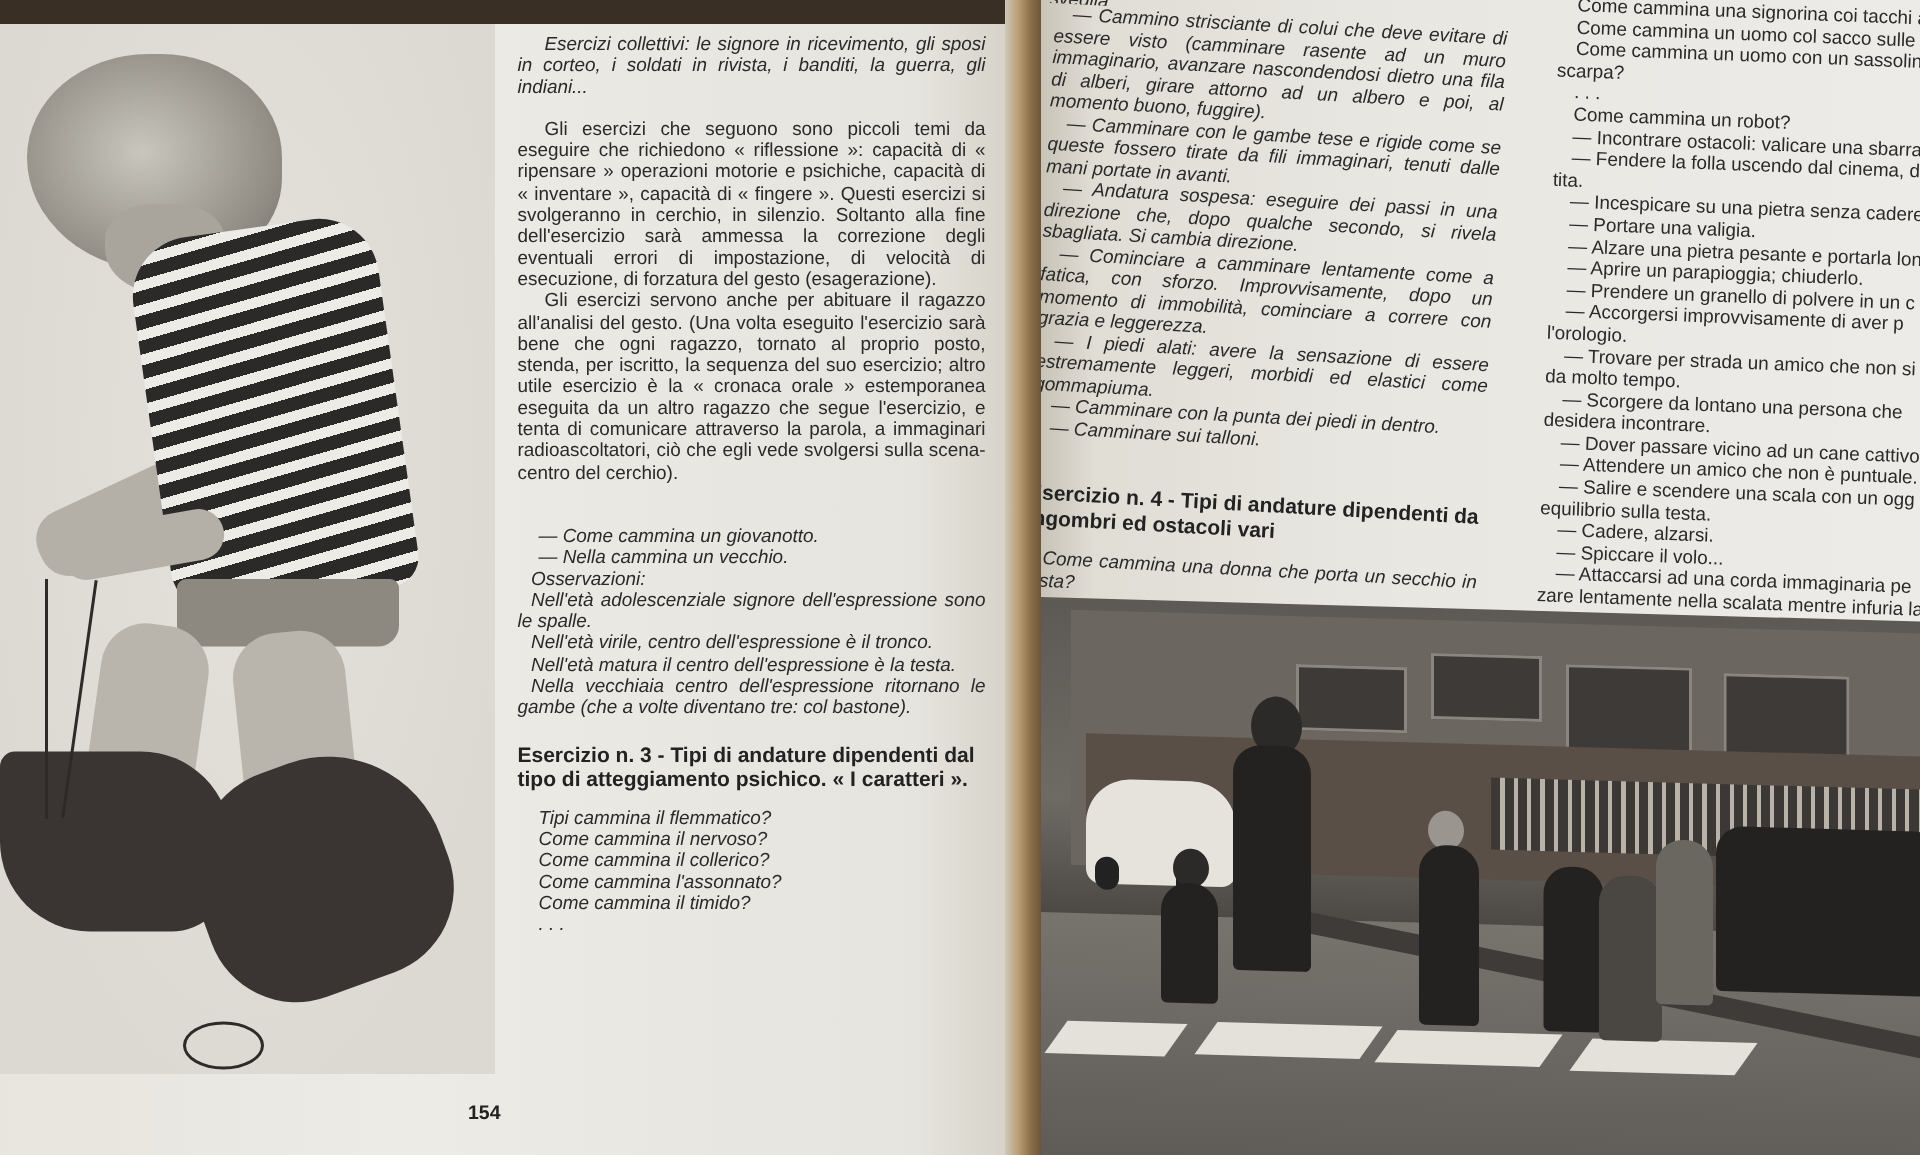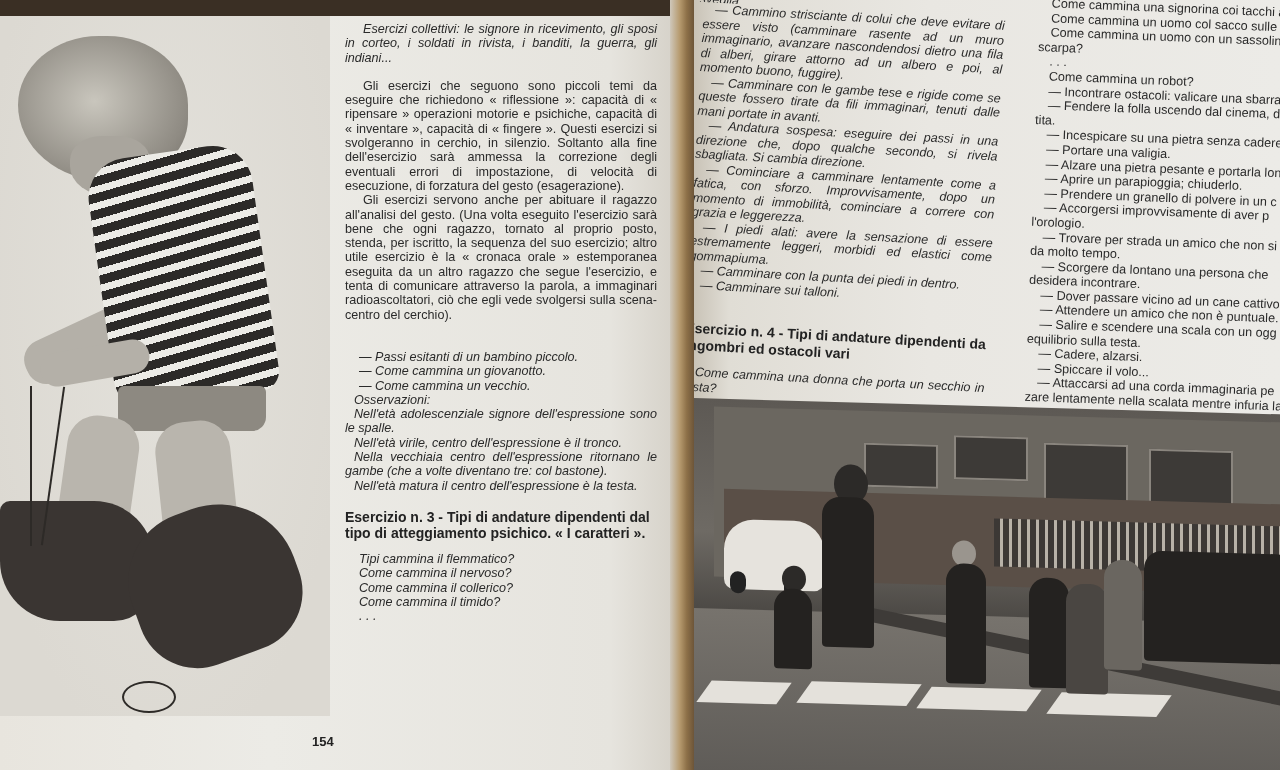--- a/index.html
+++ b/index.html
@@ -133,7 +133,6 @@
       <p class="indent">Gli esercizi servono anche per abituare il ragazzo all'analisi del gesto. (Una volta eseguito l'esercizio sarà bene che ogni ragazzo, tornato al proprio posto, stenda, per iscritto, la sequenza del suo esercizio; altro utile esercizio è la « cronaca orale » estemporanea eseguita da un altro ragazzo che segue l'esercizio, e tenta di comunicare attraverso la parola, a immaginari radioascoltatori, ciò che egli vede svolgersi sulla scena-centro del cerchio).</p>
       <div class="gap" style="height:18px"></div>
       <div style="height:10px"></div>
-      <p class="list-line">— Passi esitanti di un bambino piccolo.</p>
       <p class="list-line">— Come cammina un giovanotto.</p>
       <p class="list-line">— Come cammina un vecchio.</p>
       <p class="list-line" style="padding-left:9px">Osservazioni:</p>

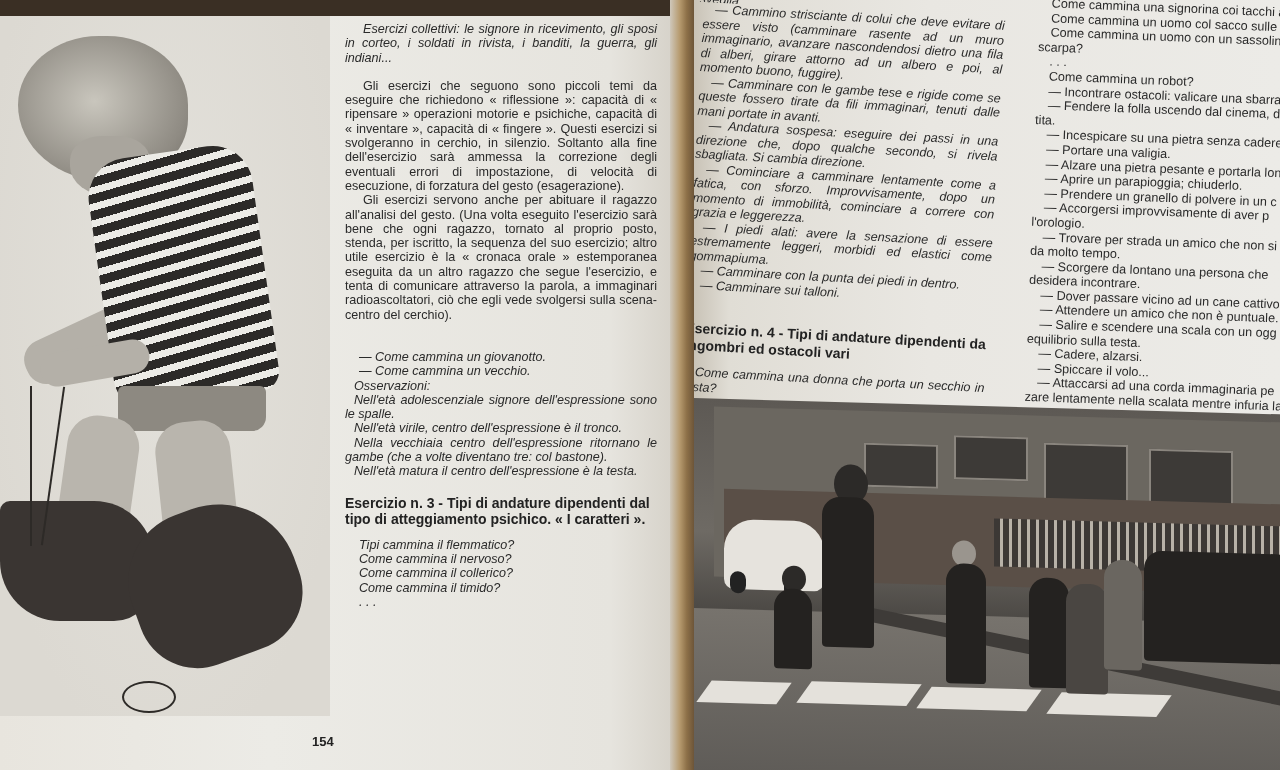--- a/index.html
+++ b/index.html
@@ -134,7 +134,7 @@
       <div class="gap" style="height:18px"></div>
       <div style="height:10px"></div>
       <p class="list-line">— Come cammina un giovanotto.</p>
-      <p class="list-line">— Come cammina un vecchio.</p>
+      <p class="list-line">— Nella cammina un vecchio.</p>
       <p class="list-line" style="padding-left:9px">Osservazioni:</p>
       <p class="indent it" style="text-indent:9px">Nell'età adolescenziale signore dell'espressione sono le spalle.</p>
       <p class="indent it" style="text-indent:9px">Nell'età virile, centro dell'espressione è il tronco.</p>

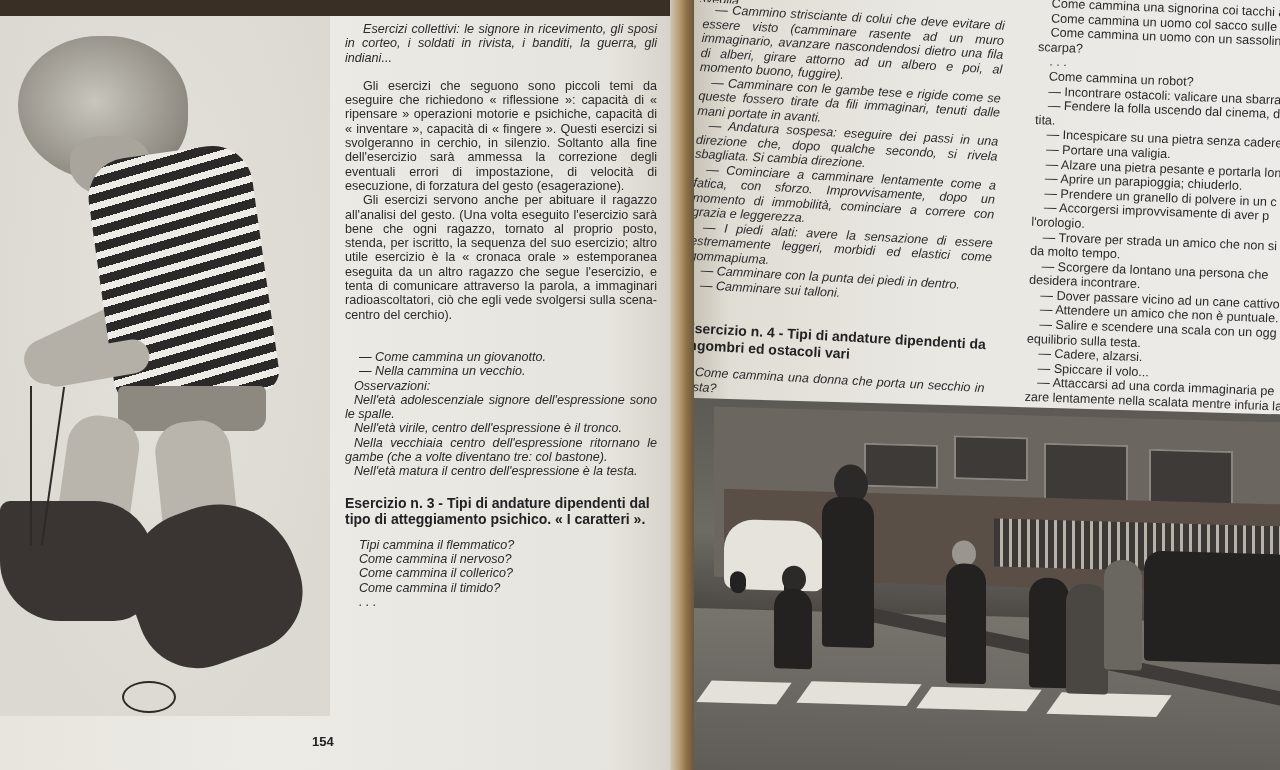--- a/index.html
+++ b/index.html
@@ -138,8 +138,8 @@
       <p class="list-line" style="padding-left:9px">Osservazioni:</p>
       <p class="indent it" style="text-indent:9px">Nell'età adolescenziale signore dell'espressione sono le spalle.</p>
       <p class="indent it" style="text-indent:9px">Nell'età virile, centro dell'espressione è il tronco.</p>
+      <p class="indent it" style="text-indent:9px">Nell'età matura il centro dell'espressione è la testa.</p>
       <p class="indent it" style="text-indent:9px">Nella vecchiaia centro dell'espressione ritornano le gambe (che a volte diventano tre: col bastone).</p>
-      <p class="indent it" style="text-indent:9px">Nell'età matura il centro dell'espressione è la testa.</p>
       <div class="gap" style="height:16px"></div>
       <p class="h2">Esercizio n. 3 - Tipi di andature dipendenti dal tipo di atteggiamento psichico. « I caratteri ».</p>
       <div style="height:10px"></div>

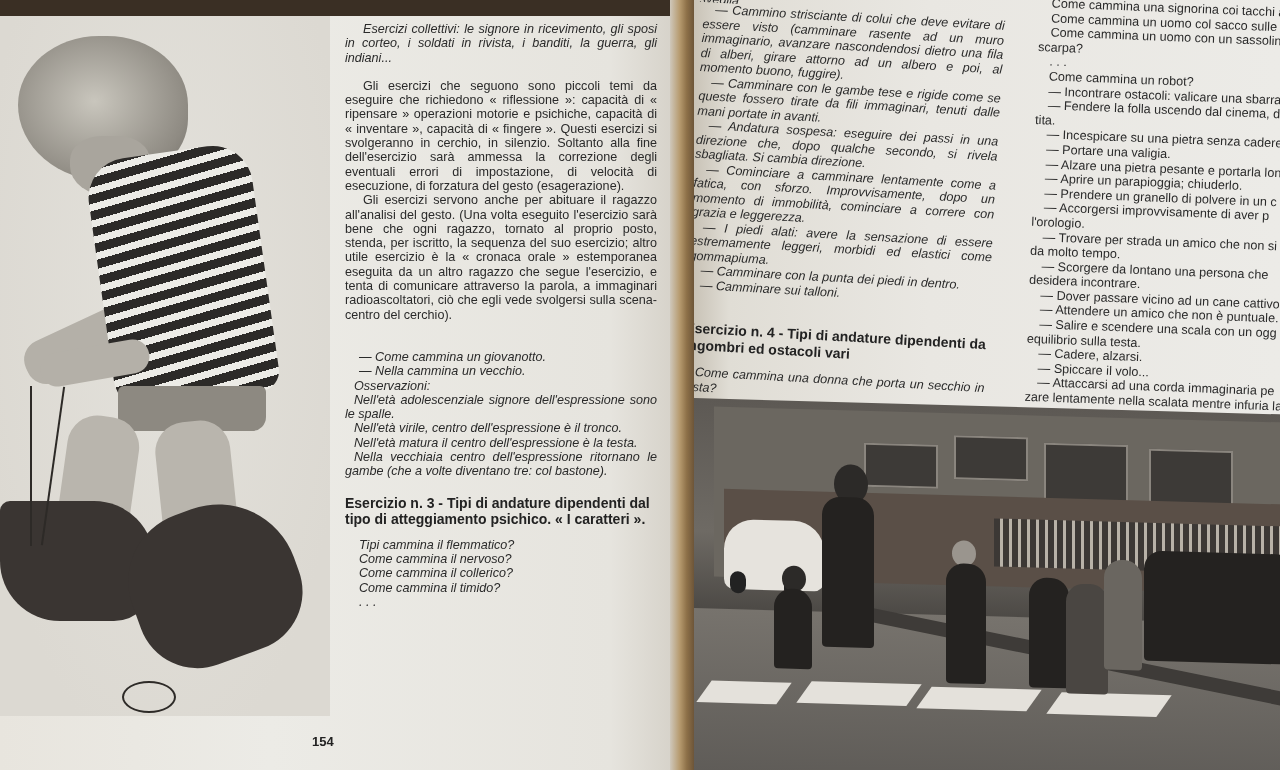--- a/index.html
+++ b/index.html
@@ -146,6 +146,7 @@
       <p class="q-line">Tipi cammina il flemmatico?</p>
       <p class="q-line">Come cammina il nervoso?</p>
       <p class="q-line">Come cammina il collerico?</p>
+      <p class="q-line">Come cammina l'assonnato?</p>
       <p class="q-line">Come cammina il timido?</p>
       <p class="q-line">. . .</p>
     </div>

